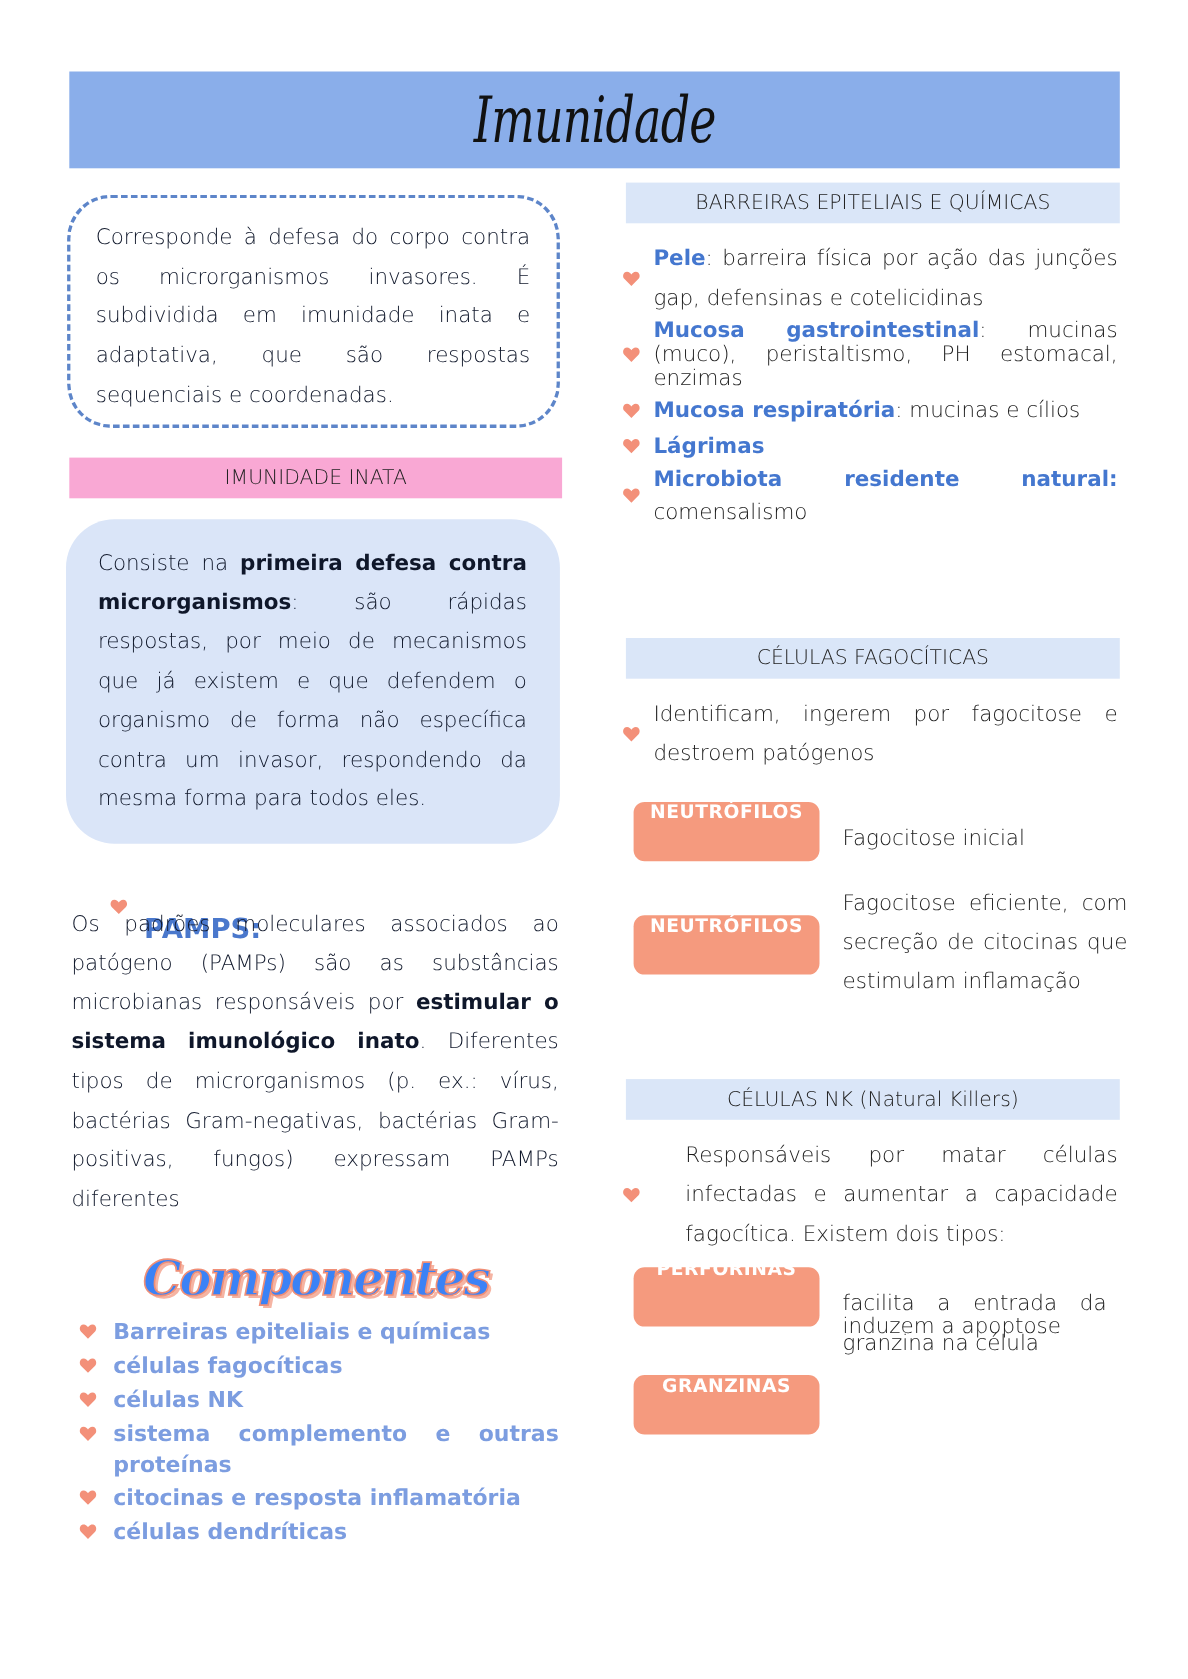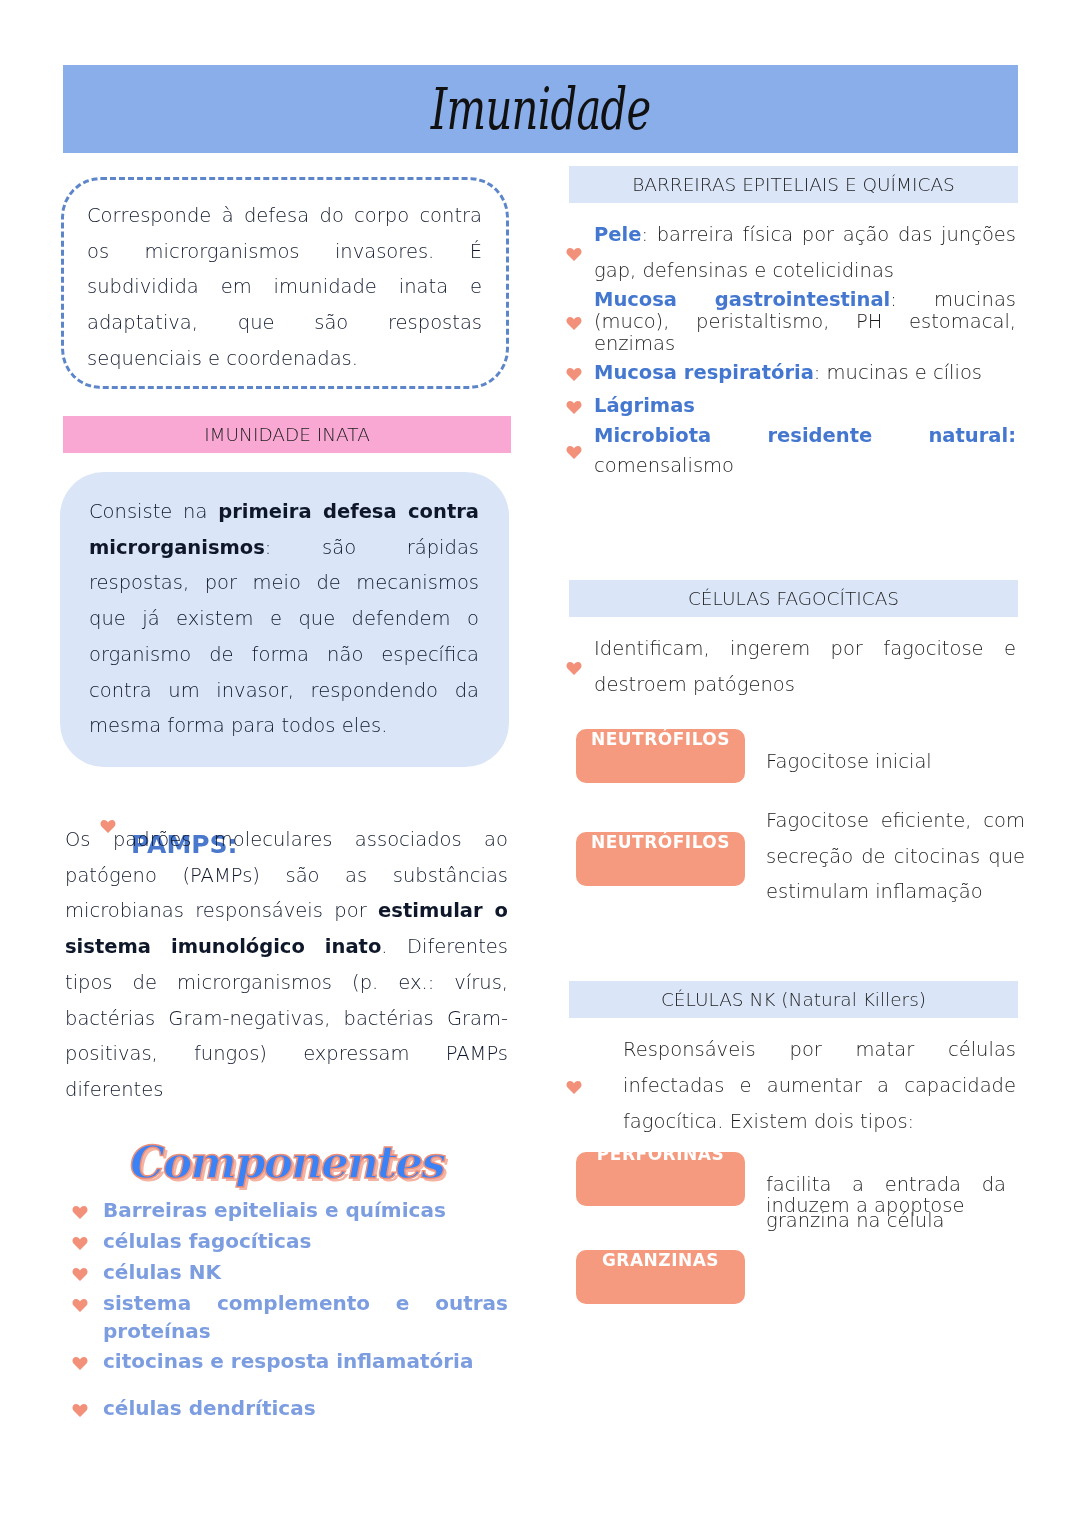--- a/index.html
+++ b/index.html
@@ -100,7 +100,7 @@
         </svg></span>
     <span class="txt">sistema complemento e outras proteínas</span>
   </li>
-  <li style="margin-bottom:18px;">
+  <li style="margin-bottom:2px;">
     <span class="heart"><svg viewBox="0 0 16 15">
           <path d="M8 14 L1.5 7.5 C-0.5 5.5 0.5 1 4 1 C6 1 7.2 2.3 8 3.5 C8.8 2.3 10 1 12 1 C15.5 1 16.5 5.5 14.5 7.5 Z" fill="#f39079"></path>
         </svg></span>

